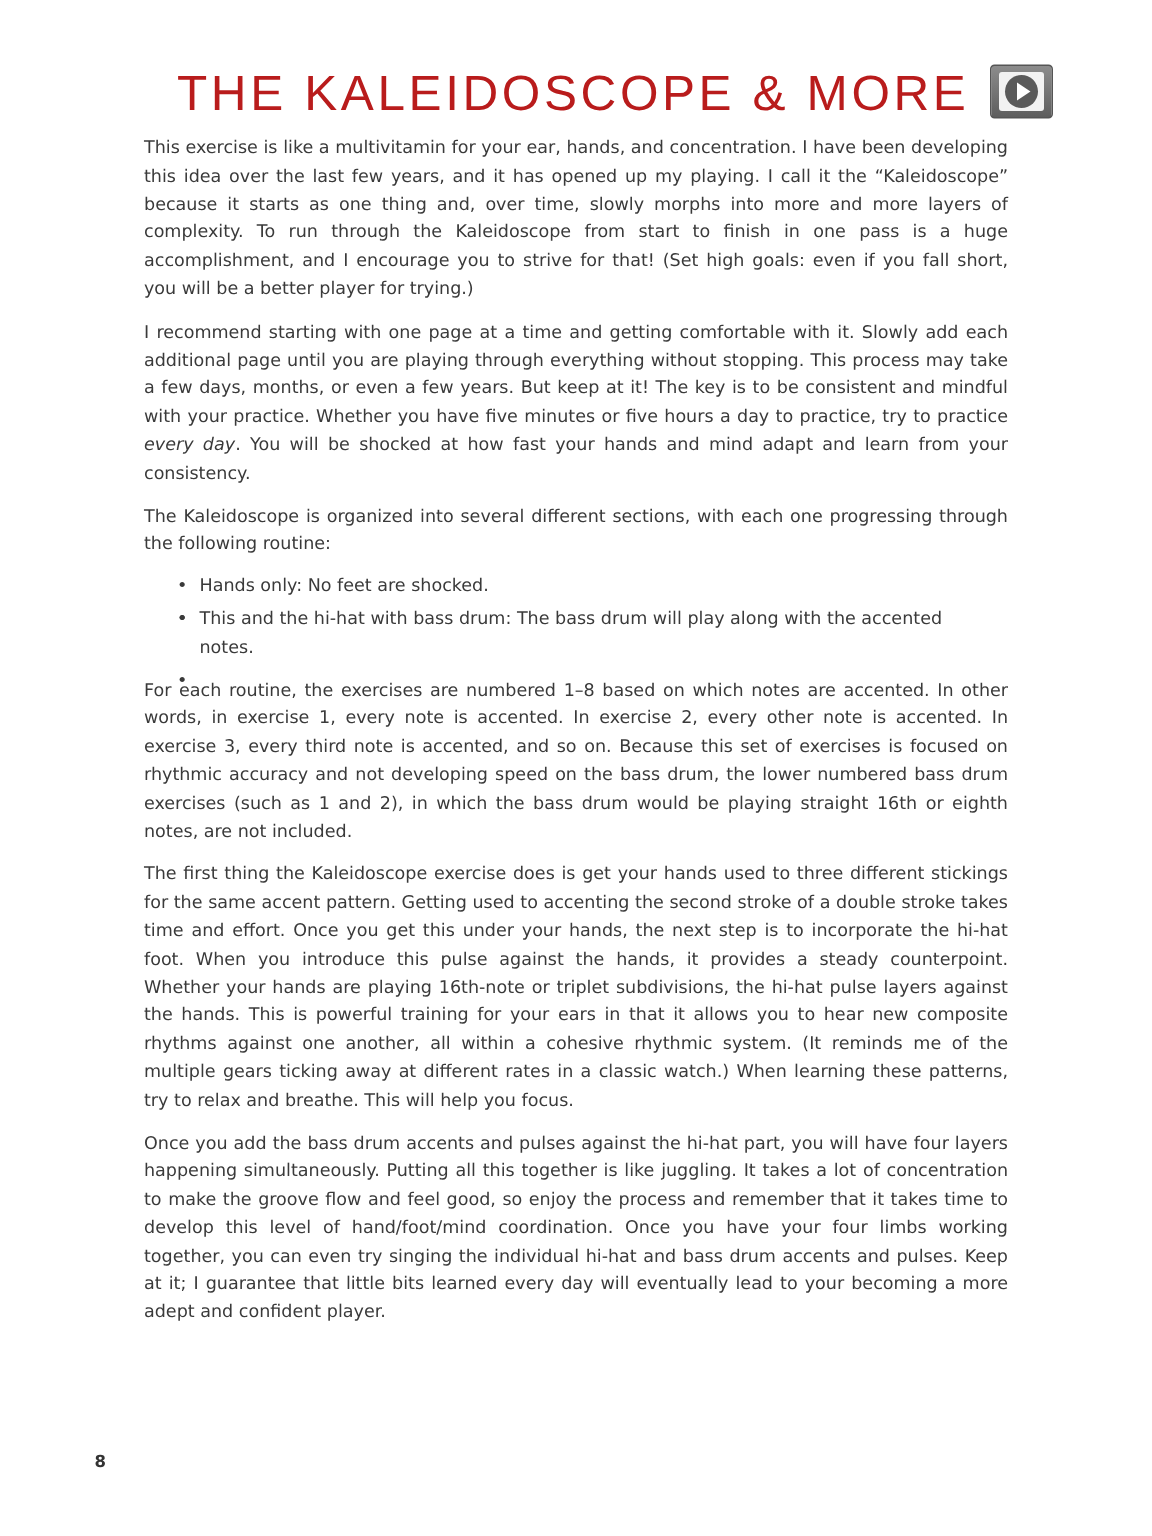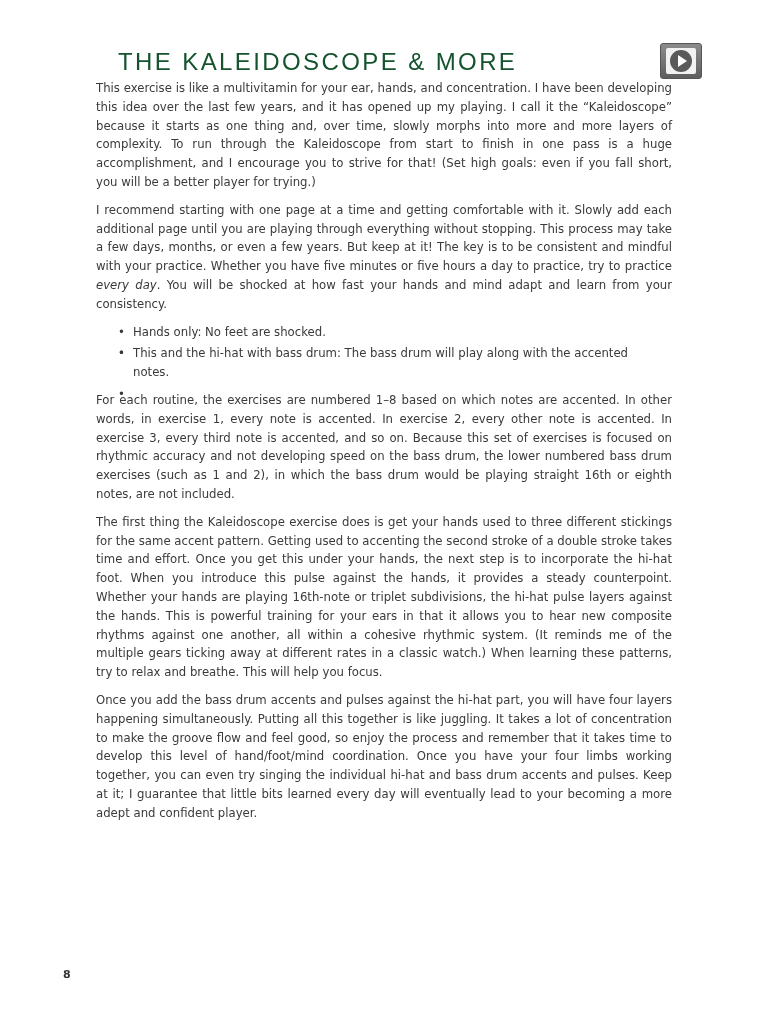--- a/index.html
+++ b/index.html
@@ -7,7 +7,7 @@
          font-family: "DejaVu Sans", "Liberation Sans", sans-serif; color: #3a3a3a; }
   .title-row { position: absolute; left: 0; top: 40px; width: 768px; height: 44px; }
   .title { position: absolute; left: 118px; top: 2px; font-family: "Liberation Sans", sans-serif;
-           font-size: 24px; letter-spacing: 2.4px; color: #14532d; font-weight: normal; line-height: 40px;
+           font-size: 33px; letter-spacing: 2.4px; color: #b91c1c; font-weight: normal; line-height: 40px;
            white-space: nowrap; }
   .video-icon { position: absolute; left: 660px; top: 43px; width: 42px; height: 36px;
                 background: linear-gradient(#8c8c8c, #5e5e5e); border-radius: 3px; box-sizing: border-box;

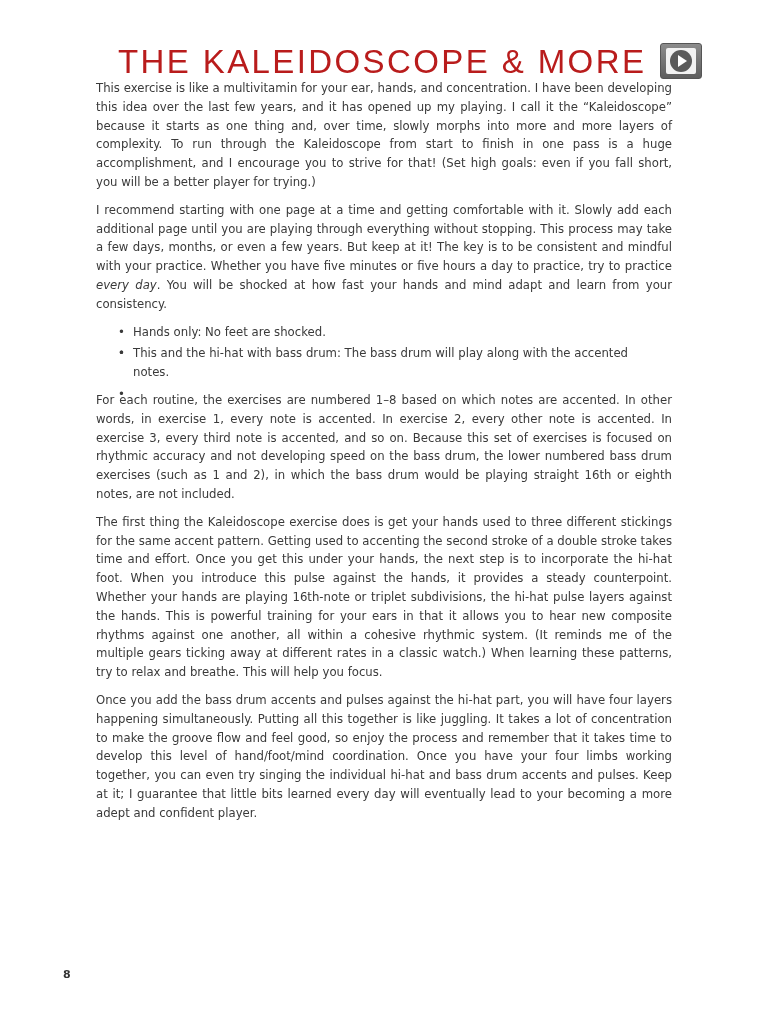--- a/index.html
+++ b/index.html
@@ -20,7 +20,7 @@
                 border-top: 6px solid transparent; border-bottom: 6px solid transparent; border-left: 9px solid #ffffff; }
   .content { position: absolute; left: 96px; top: 79px; width: 576px; font-size: 11.7px; line-height: 18.8px;
              text-align: justify; }
-  .content p { margin: 0 0 9px 0; }
+  .content p { margin: 10px 0 9px 0; }
   .content ul { margin: 0 0 9px 0; padding: 0 0 0 37px; list-style: none; text-align: left; }
   .content li { position: relative; margin: 0 0 3px 0; padding-right: 40px; }
   .content li .bullet { position: absolute; left: -15px; top: 0; }

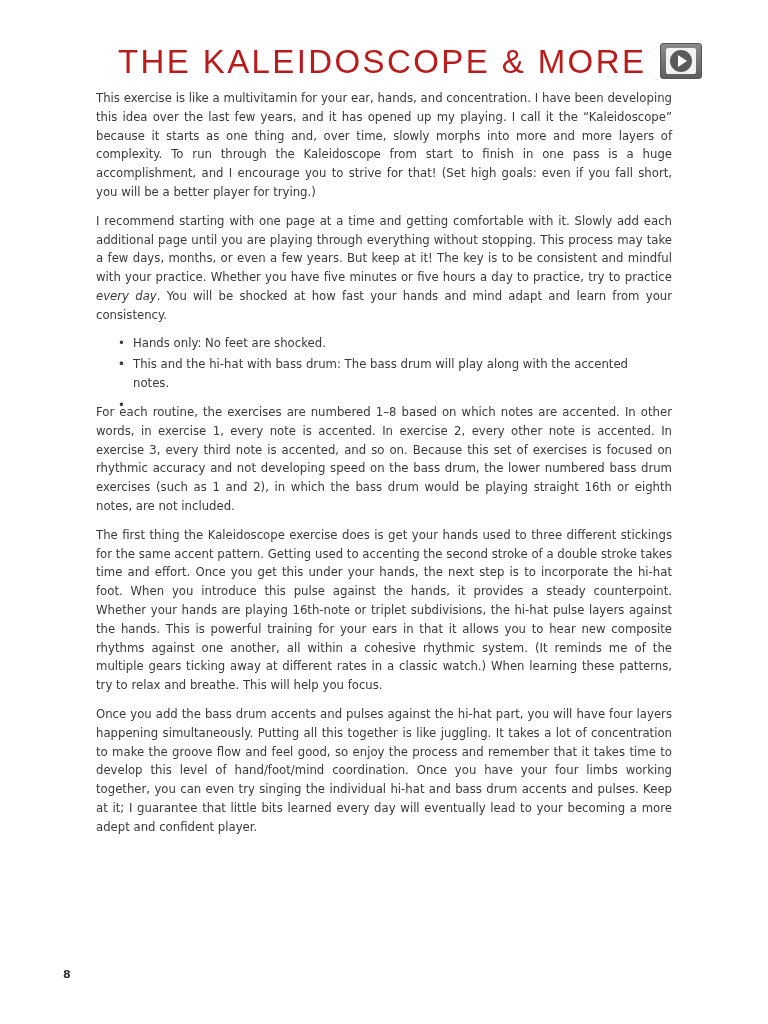--- a/index.html
+++ b/index.html
@@ -44,6 +44,7 @@
 <div class="content">
   <p>This exercise is like a multivitamin for your ear, hands, and concentration. I have been developing this idea over the last few years, and it has opened up my playing. I call it the “Kaleidoscope” because it starts as one thing and, over time, slowly morphs into more and more layers of complexity. To run through the Kaleidoscope from start to finish in one pass is a huge accomplishment, and I encourage you to strive for that! (Set high goals: even if you fall short, you will be a better player for trying.)</p>
   <p><span>I recommend starting with one page at a time and getting comfortable with it. Slowly add each additional page until you are playing through everything without stopping. This process may take a few days, months, or even a few years. But keep at it! The key is to be consistent and mindful with your practice. Whether you have five minutes or five hours a day to practice, try to practice </span><em>every day</em><span>. You will be shocked at how fast your hands and mind adapt and learn from your consistency.</span></p>
+  <p>The Kaleidoscope is organized into several different sections, with each one progressing through the following routine:</p>
   <ul>
     <li><span class="bullet">•</span><span>Hands only: No feet are shocked.</span></li>
     <li><span class="bullet">•</span></li>

